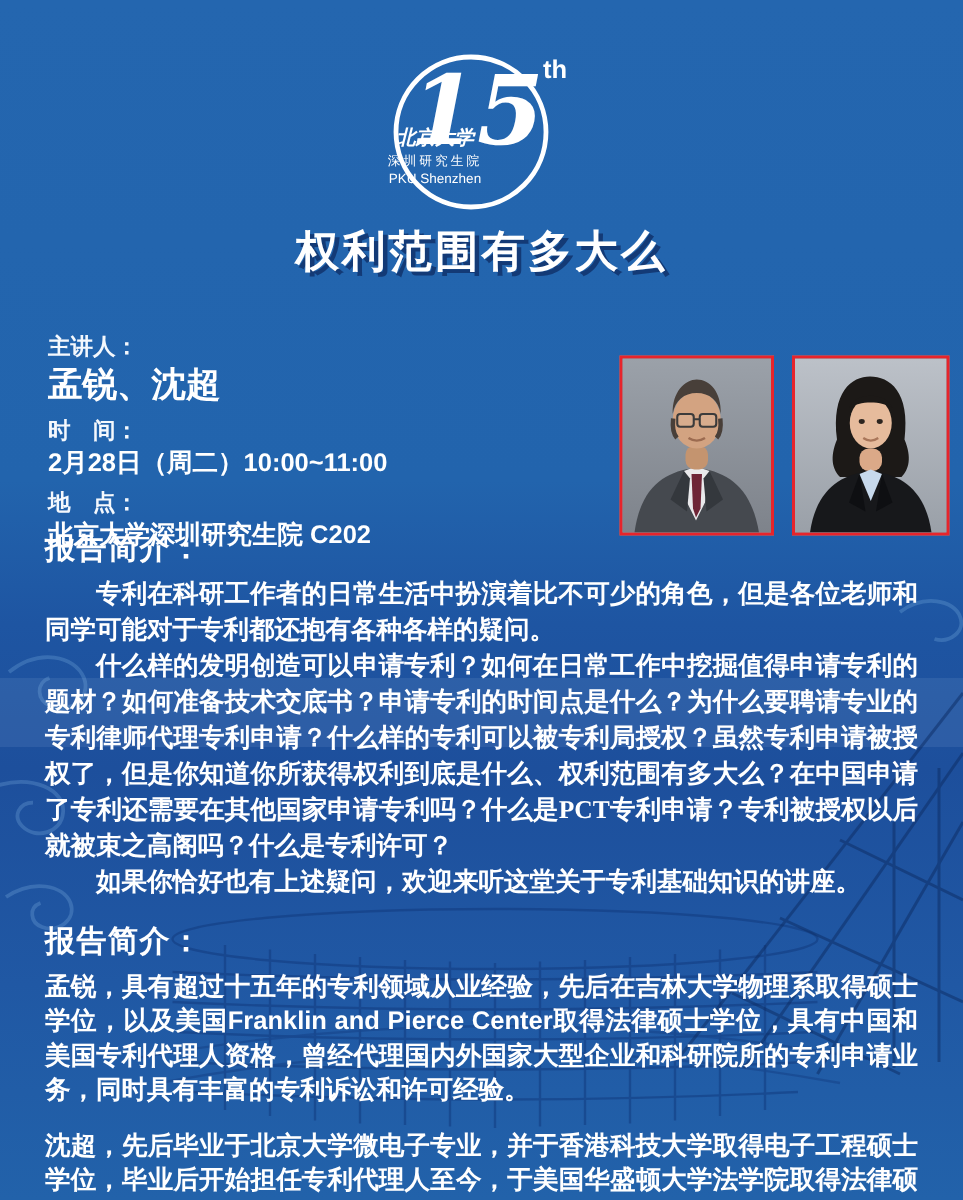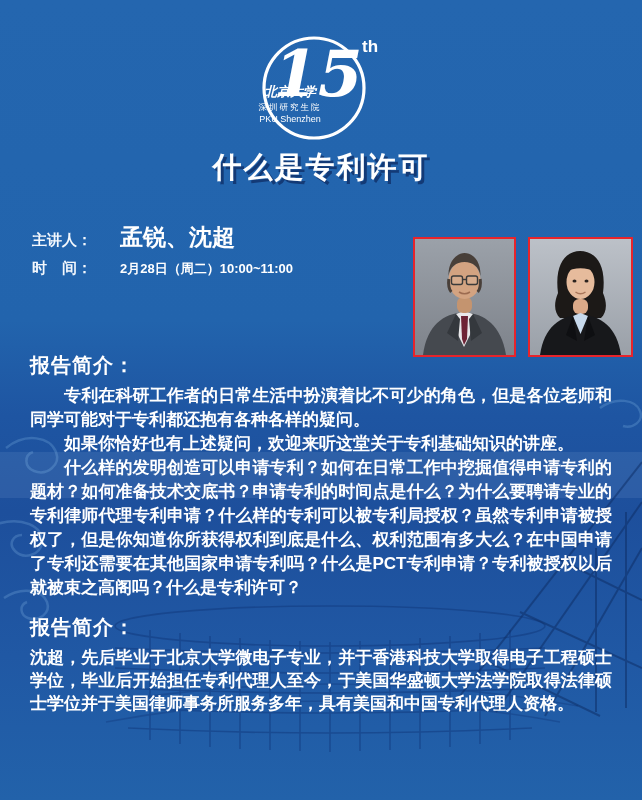--- a/index.html
+++ b/index.html
@@ -83,7 +83,7 @@
           <text x="58" y="92" fill="#ffffff" font-size="9" text-anchor="middle" font-family="Liberation Sans, sans-serif">PKU Shenzhen</text>
         </svg>
       </div>
-      <h1 class="title">什么是专利许可</h1>
+      <h1 class="title">权利范围有多大么</h1>
     </div>
 
     <div class="info-section">

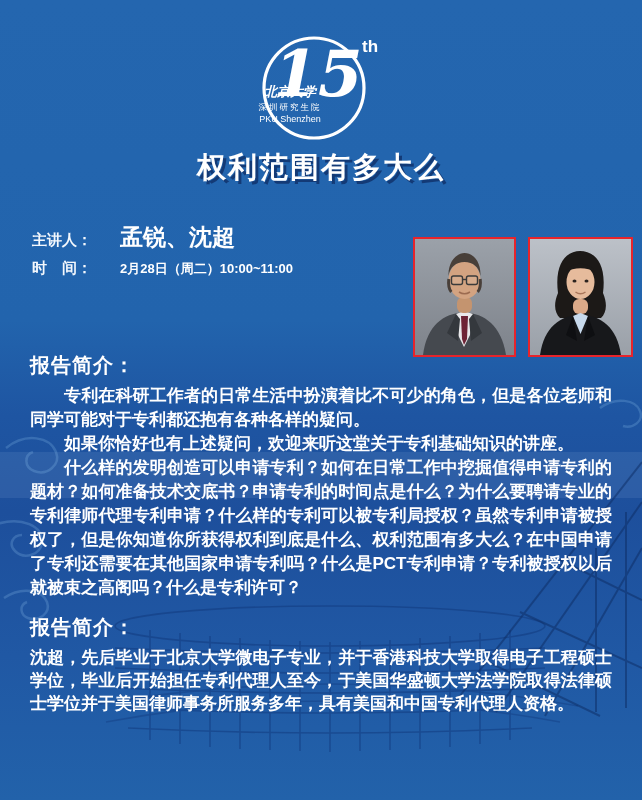--- a/index.html
+++ b/index.html
@@ -18,7 +18,7 @@
     text-shadow:3px 3px 0 rgba(17,50,108,0.85);
   }
   .info-section{margin-top:34px;padding-left:32px;height:122px;}
-  .info-row{display:flex;align-items:baseline;margin-bottom:6px;}
+  .info-row{display:flex;align-items:baseline;margin-bottom:6px;flex-direction:column;}
   .info-label{font-size:15px;font-weight:700;width:88px;flex:none;color:#f4f8fd;}
   .info-value{font-weight:700;color:#ffffff;}
   .info-value.v0{font-size:23px;font-family:Liberation Mono, monospace;}

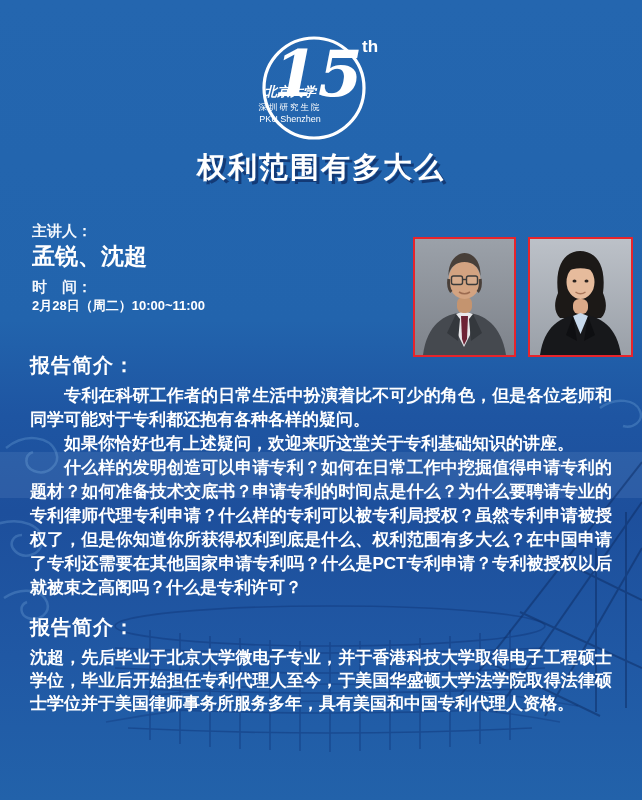--- a/index.html
+++ b/index.html
@@ -23,7 +23,7 @@
   .info-value{font-weight:700;color:#ffffff;}
   .info-value.v0{font-size:23px;font-family:Liberation Mono, monospace;}
   .info-value.v1{font-size:23px;font-family:"DejaVu Serif",serif;}
-  .info-value.v2,.info-value.v3{font-size:13px;}
+  .info-value.v2,.info-value.v3{font-size:17px;}
   .photo{position:absolute;top:237px;border:2px solid #e7242b;line-height:0;background:#8d939b;}
   .photo-left{left:413px;}
   .photo-right{left:528px;}

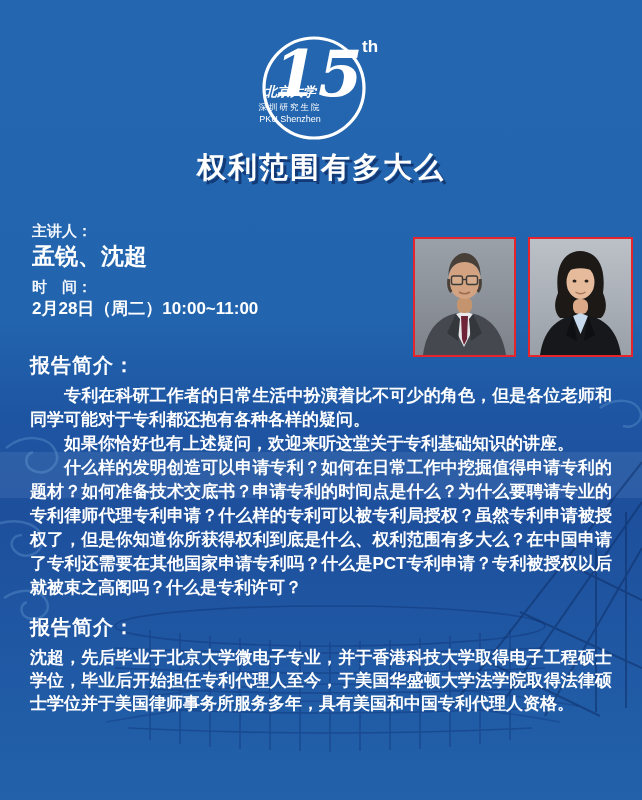--- a/index.html
+++ b/index.html
@@ -95,6 +95,10 @@
         <span class="info-label">时　间：</span>
         <span class="info-value v2">2月28日（周二）10:00~11:00</span>
       </div>
+      <div class="info-row">
+        <span class="info-label">地　点：</span>
+        <span class="info-value v3">北京大学深圳研究生院 C202</span>
+      </div>
     </div>
 
     <div class="report">

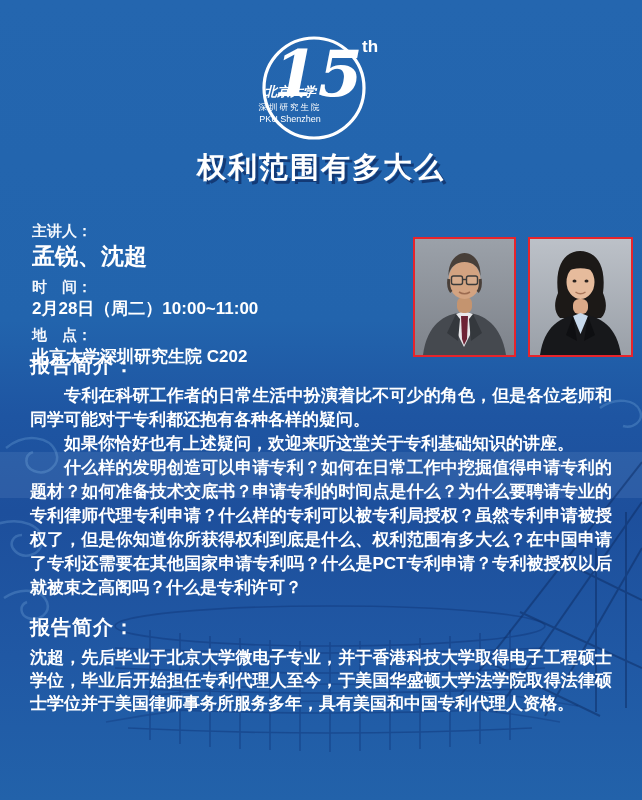--- a/index.html
+++ b/index.html
@@ -31,7 +31,7 @@
   .report{margin-top:8px;}
   .bios{margin-top:14px;}
   .section-heading{font-size:20px;font-weight:700;letter-spacing:1px;margin:0 0 5px 0;}
-  .report p{font-size:17px;font-weight:700;line-height:24px;margin:0;text-indent:2em;text-align:justify;}
+  .report p{font-size:17px;font-weight:700;line-height:24px;margin:0;text-indent:2em;text-align:justify;font-family:Liberation Serif, serif;}
   .bios p{font-size:17px;font-weight:700;line-height:23px;margin:0;text-align:justify;}
   .bios p + p{margin-top:14px;}
 </style>

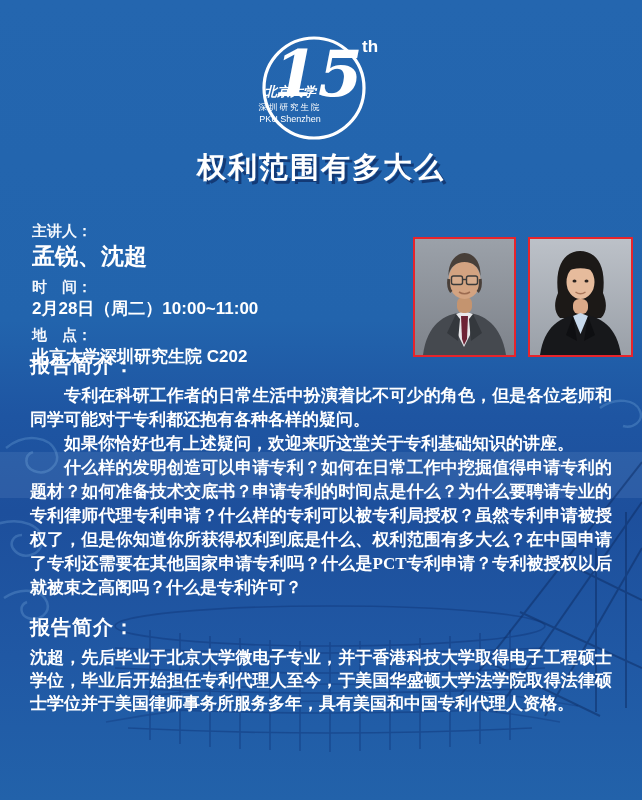--- a/index.html
+++ b/index.html
@@ -104,8 +104,8 @@
     <div class="report">
       <h2 class="section-heading">报告简介：</h2>
       <p>专利在科研工作者的日常生活中扮演着比不可少的角色，但是各位老师和同学可能对于专利都还抱有各种各样的疑问。</p>
+      <p>什么样的发明创造可以申请专利？如何在日常工作中挖掘值得申请专利的题材？如何准备技术交底书？申请专利的时间点是什么？为什么要聘请专业的专利律师代理专利申请？什么样的专利可以被专利局授权？虽然专利申请被授权了，但是你知道你所获得权利到底是什么、权利范围有多大么？在中国申请了专利还需要在其他国家申请专利吗？什么是PCT专利申请？专利被授权以后就被束之高阁吗？什么是专利许可？</p>
       <p>如果你恰好也有上述疑问，欢迎来听这堂关于专利基础知识的讲座。</p>
-      <p>什么样的发明创造可以申请专利？如何在日常工作中挖掘值得申请专利的题材？如何准备技术交底书？申请专利的时间点是什么？为什么要聘请专业的专利律师代理专利申请？什么样的专利可以被专利局授权？虽然专利申请被授权了，但是你知道你所获得权利到底是什么、权利范围有多大么？在中国申请了专利还需要在其他国家申请专利吗？什么是PCT专利申请？专利被授权以后就被束之高阁吗？什么是专利许可？</p>
     </div>
 
     <div class="bios">

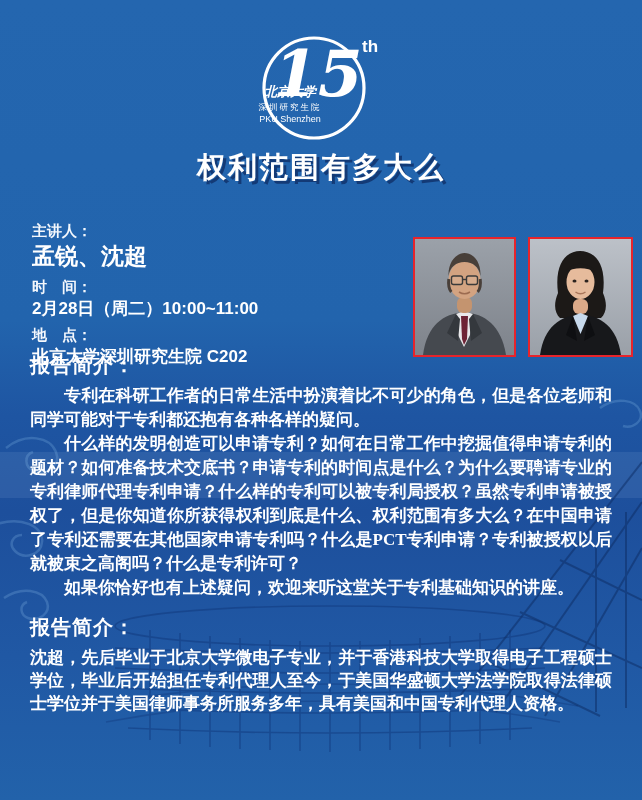--- a/index.html
+++ b/index.html
@@ -110,6 +110,7 @@
 
     <div class="bios">
       <h2 class="section-heading">报告简介：</h2>
+      <p>孟锐，具有超过十五年的专利领域从业经验，先后在吉林大学物理系取得硕士学位，以及美国Franklin and Pierce Center取得法律硕士学位，具有中国和美国专利代理人资格，曾经代理国内外国家大型企业和科研院所的专利申请业务，同时具有丰富的专利诉讼和许可经验。</p>
       <p>沈超，先后毕业于北京大学微电子专业，并于香港科技大学取得电子工程硕士学位，毕业后开始担任专利代理人至今，于美国华盛顿大学法学院取得法律硕士学位并于美国律师事务所服务多年，具有美国和中国专利代理人资格。</p>
     </div>
   </div>

